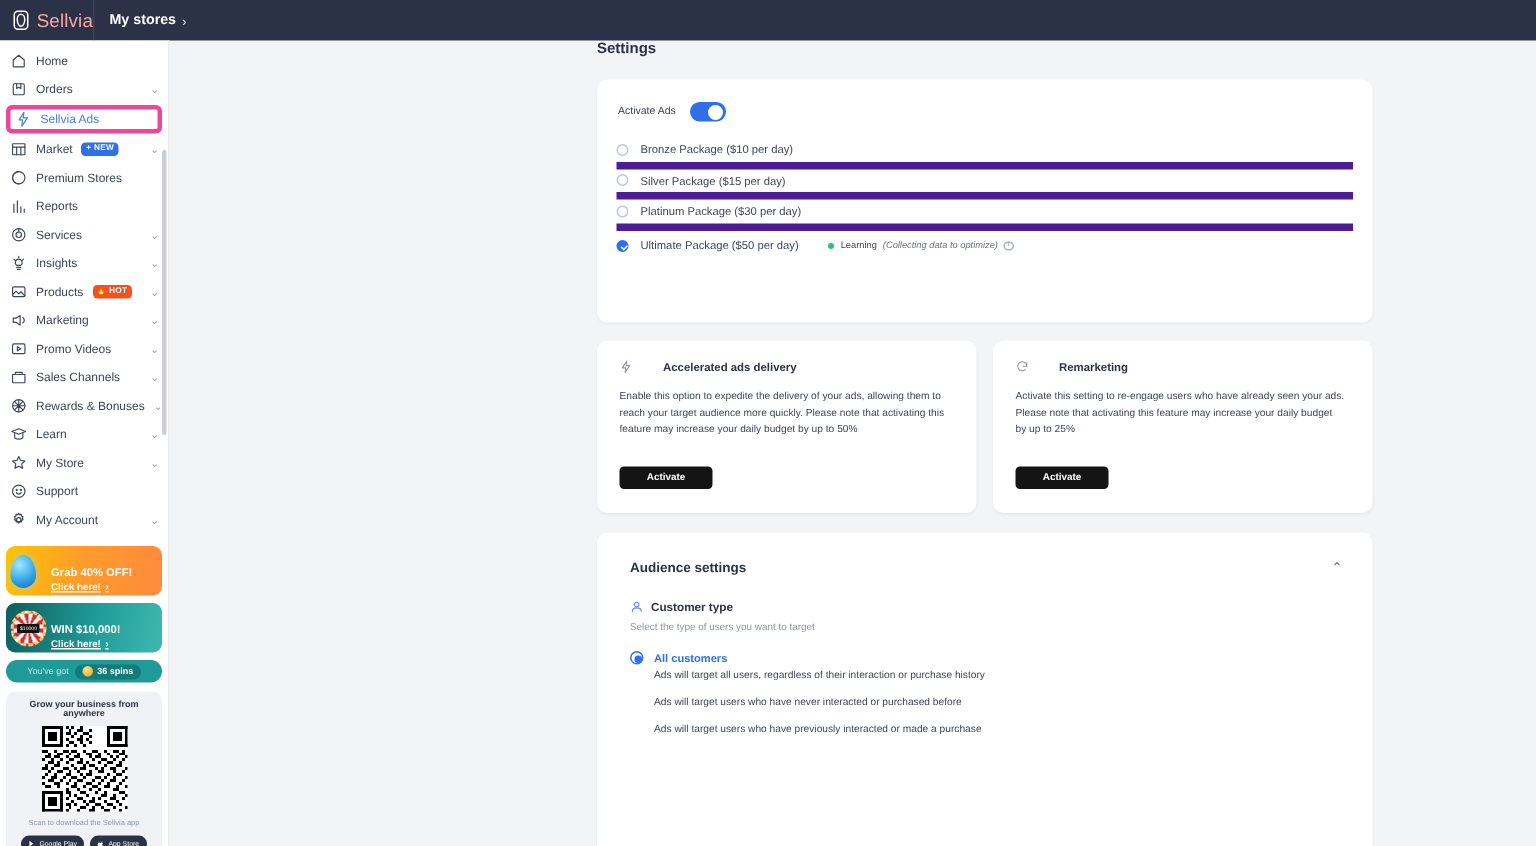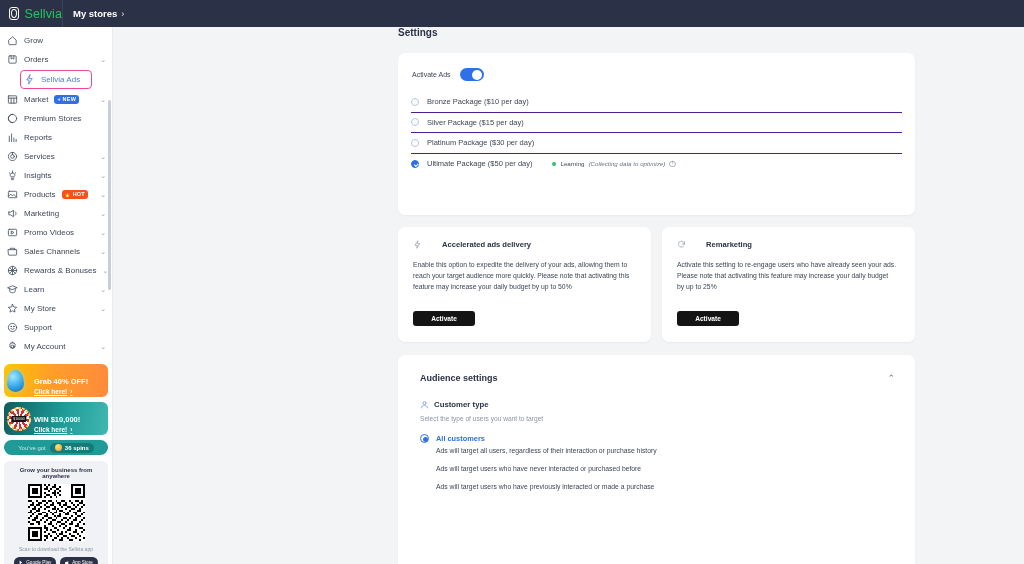--- a/index.html
+++ b/index.html
@@ -24,7 +24,7 @@
     content: ""; width: 4px; height: 7px; border: 1.3px solid #fff;
     border-radius: 50% 50% 50% 50% / 45% 45% 55% 55%;
   }
-  .brand-text { color: #22c55e; font-size: 12.5px; letter-spacing: .1px; }
+  .brand-text { color: #fca5a5; font-size: 12.5px; letter-spacing: .1px; }
   .topbar-divider { width: 1px; height: 27px; background: #3b4257; }
   .mystores {
     color: #fff; font-size: 9.5px; font-weight: bold; padding: 0 10px;

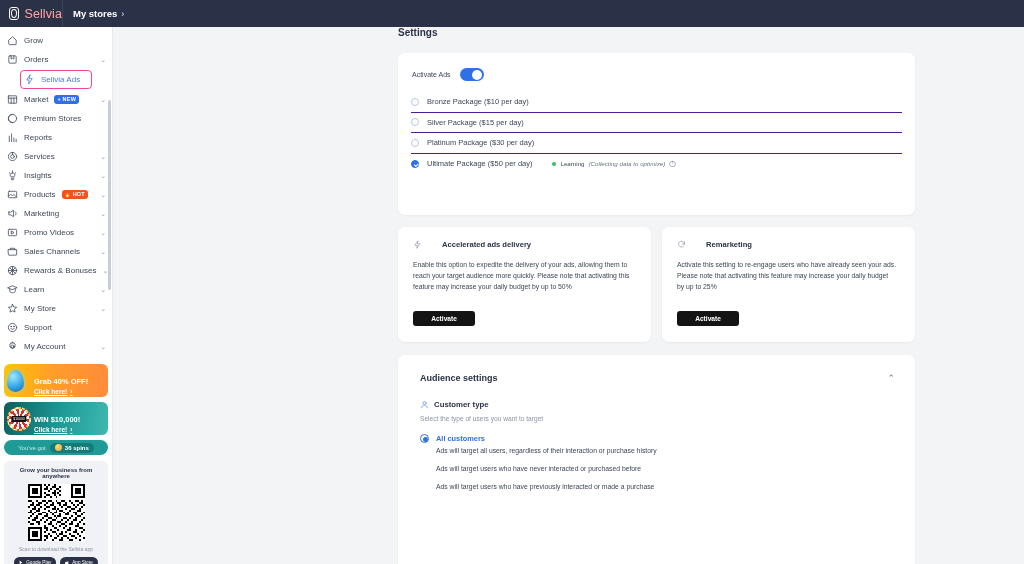--- a/index.html
+++ b/index.html
@@ -254,7 +254,7 @@
             <path d="M4 11l8-7 8 7v9a1 1 0 01-1 1H5a1 1 0 01-1-1z"></path>
           </svg>
         </span>
-        <span class="nav-label">Grow</span>
+        <span class="nav-label">Home</span>
       </div>
       <div class="nav-item">
         <span class="ico">

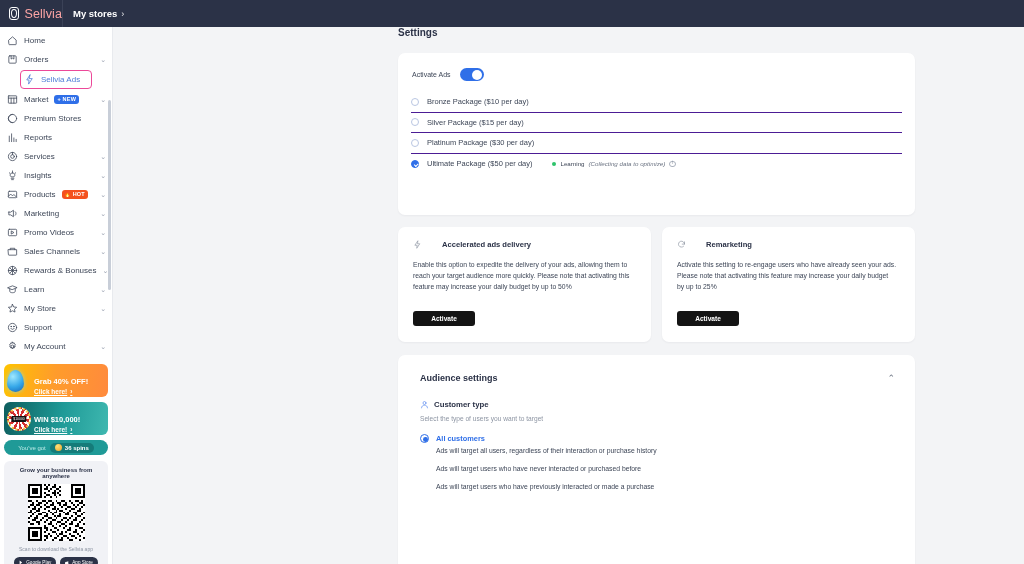--- a/index.html
+++ b/index.html
@@ -54,8 +54,8 @@
   .nav-label { font-size: 8px; color: #3d4657; white-space: nowrap; }
   .nav-chev { margin-left: auto; font-size: 7px; color: #9aa2b1; }
   .nav-item.active {
-    border: 1px solid #ec4899; border-radius: 4px; height: 19px;
-    margin: 1px 20px; padding-left: 3px;
+    border: 3px solid #ec4899; border-radius: 4px; height: 19px;
+    margin: 1px 4px; padding-left: 3px;
   }
   .nav-item.active .nav-label { color: #4d7cd6; }
   .nav-item.active .ico { color: #4d7cd6; }

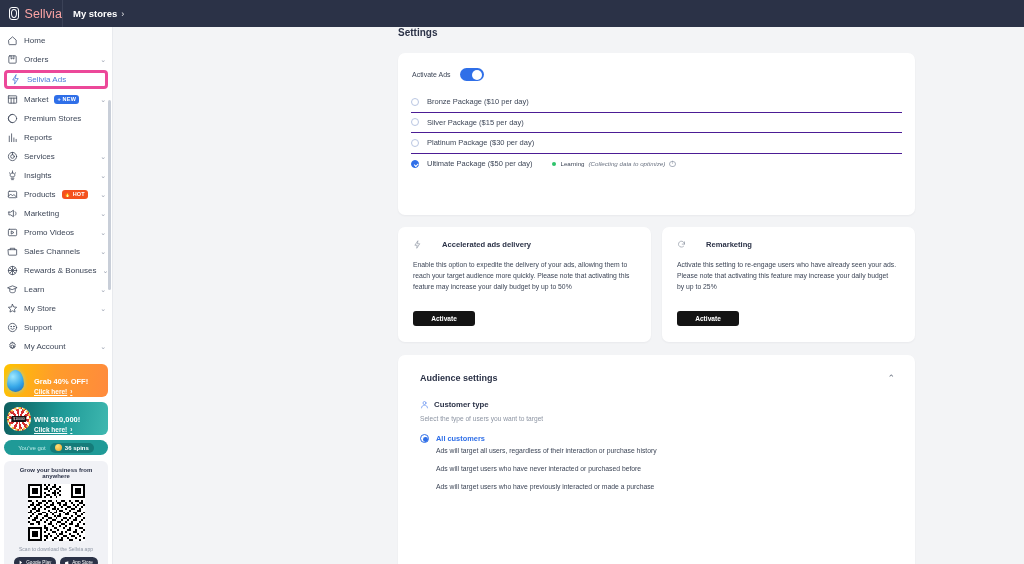--- a/index.html
+++ b/index.html
@@ -161,7 +161,7 @@
   .pkg-list { margin: 11px 13px 0 13px; }
   .pkg-row {
     display: flex; align-items: center; gap: 8px; height: 20.5px;
-    border-bottom: 1px solid #4c1d95; cursor: pointer;
+    border-bottom: 5px solid #4c1d95; cursor: pointer;
   }
   .pkg-row:last-child { border-bottom: none; }
   .radio {

